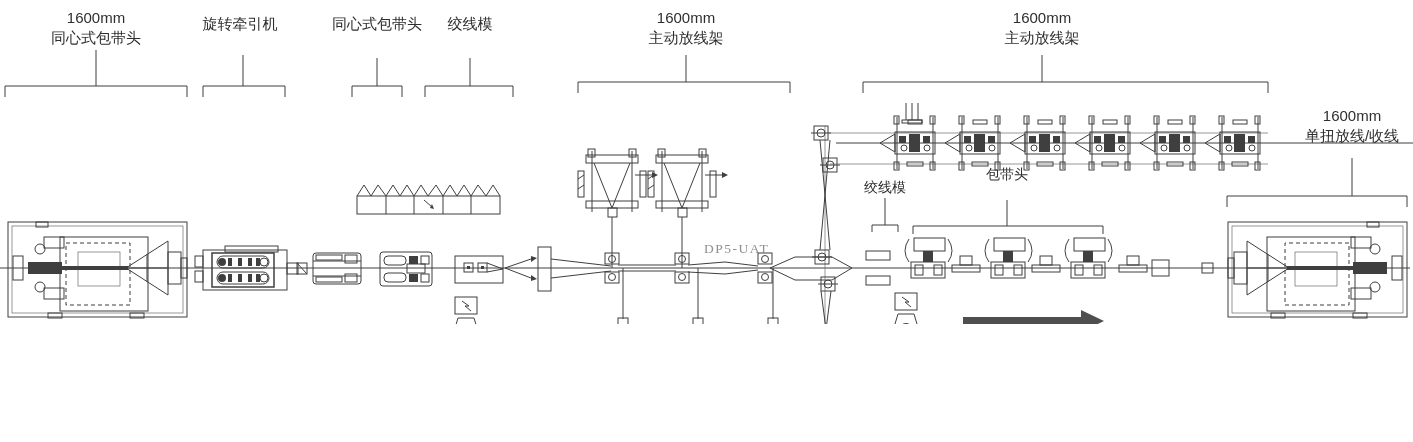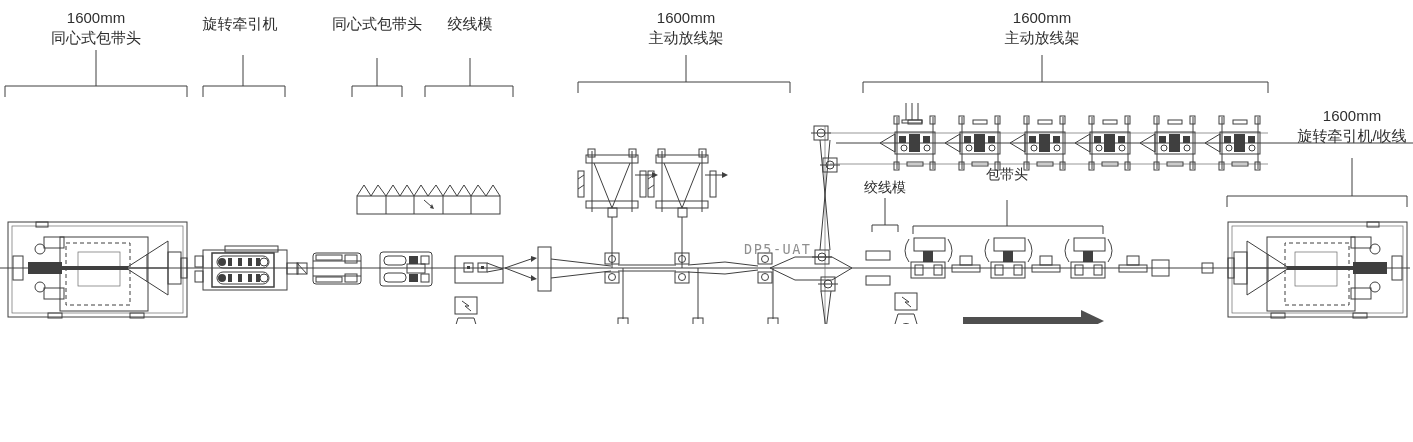--- a/index.html
+++ b/index.html
@@ -382,7 +382,7 @@
   </div>
   <div class="lbl" style="left:1352px;top:106px;">
     <div>1600mm</div>
-    <div>旋转牵引机/收线</div>
+    <div>单扭放线/收线</div>
   </div>
   <div class="lbl lbl-sm" style="left:885px;top:177px;">
     <div>绞线模</div>

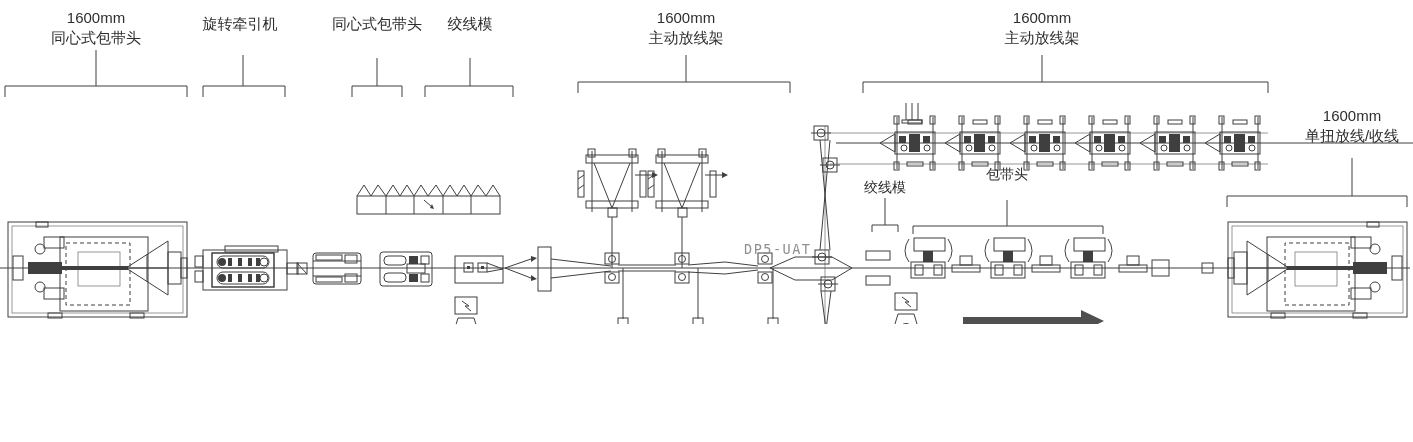--- a/index.html
+++ b/index.html
@@ -390,7 +390,7 @@
   <div class="lbl lbl-sm" style="left:1007px;top:164px;">
     <div>包带头</div>
   </div>
-  <div id="model-code" style="left:744px;top:241px;">DP5-UAT</div>
+  <div id="model-code" style="left:704px;top:241px;font-family:Liberation Serif, serif;">DP5-UAT</div>
 </div>
 
 </body></html>

